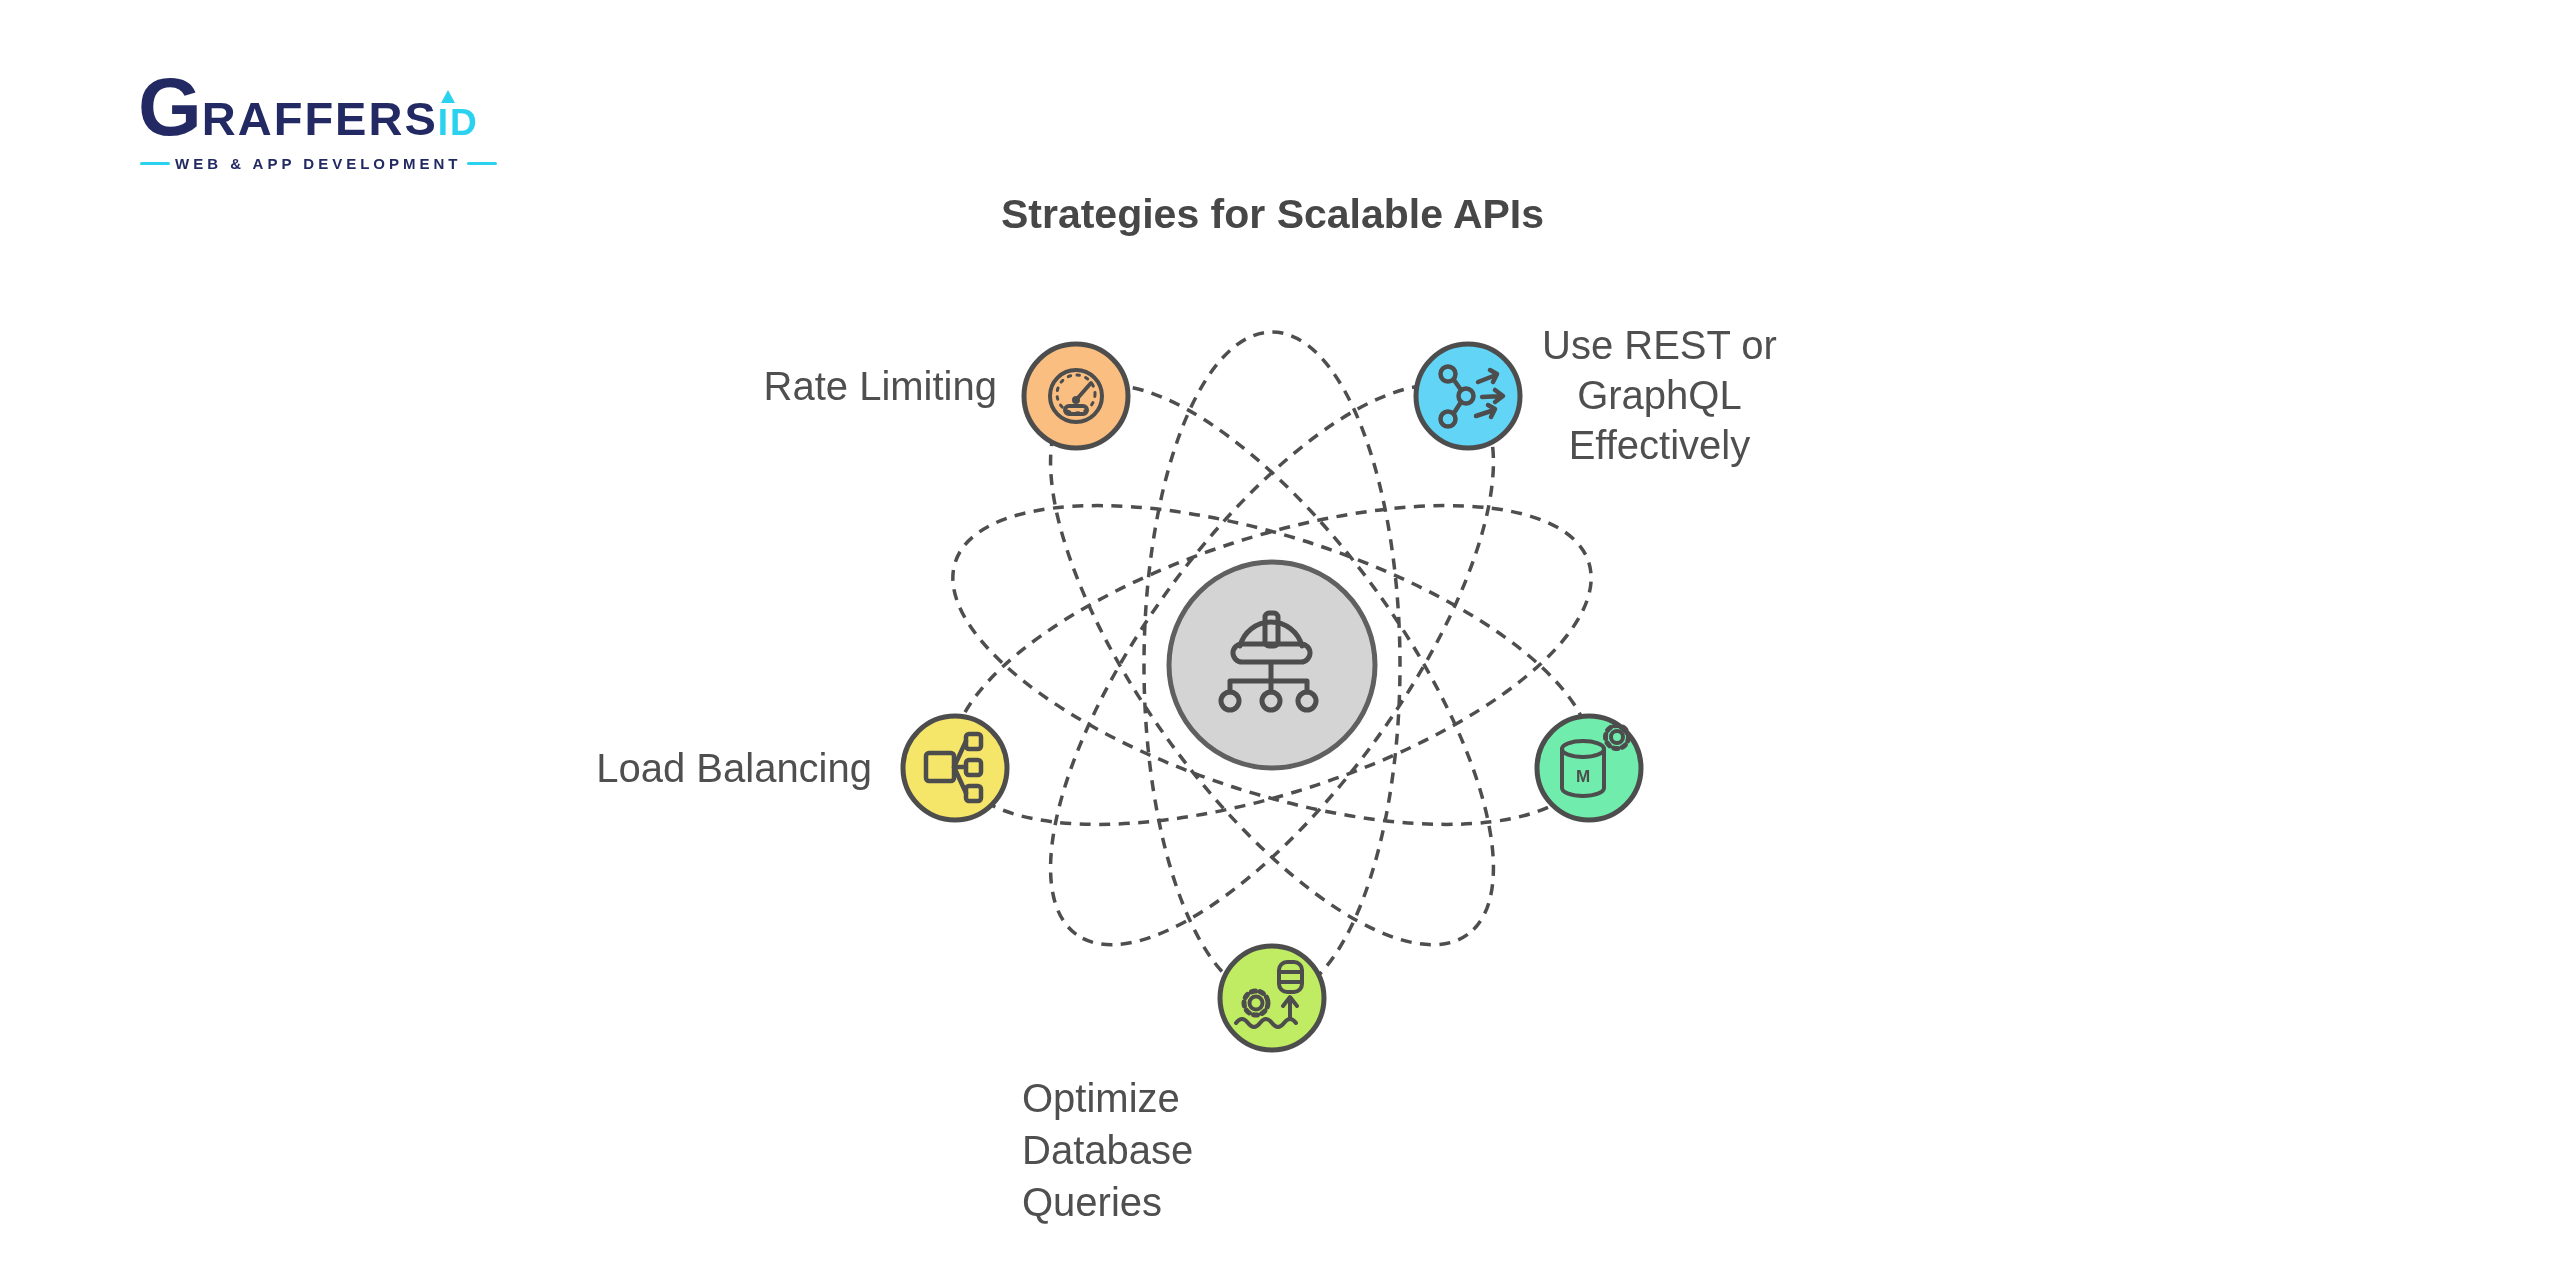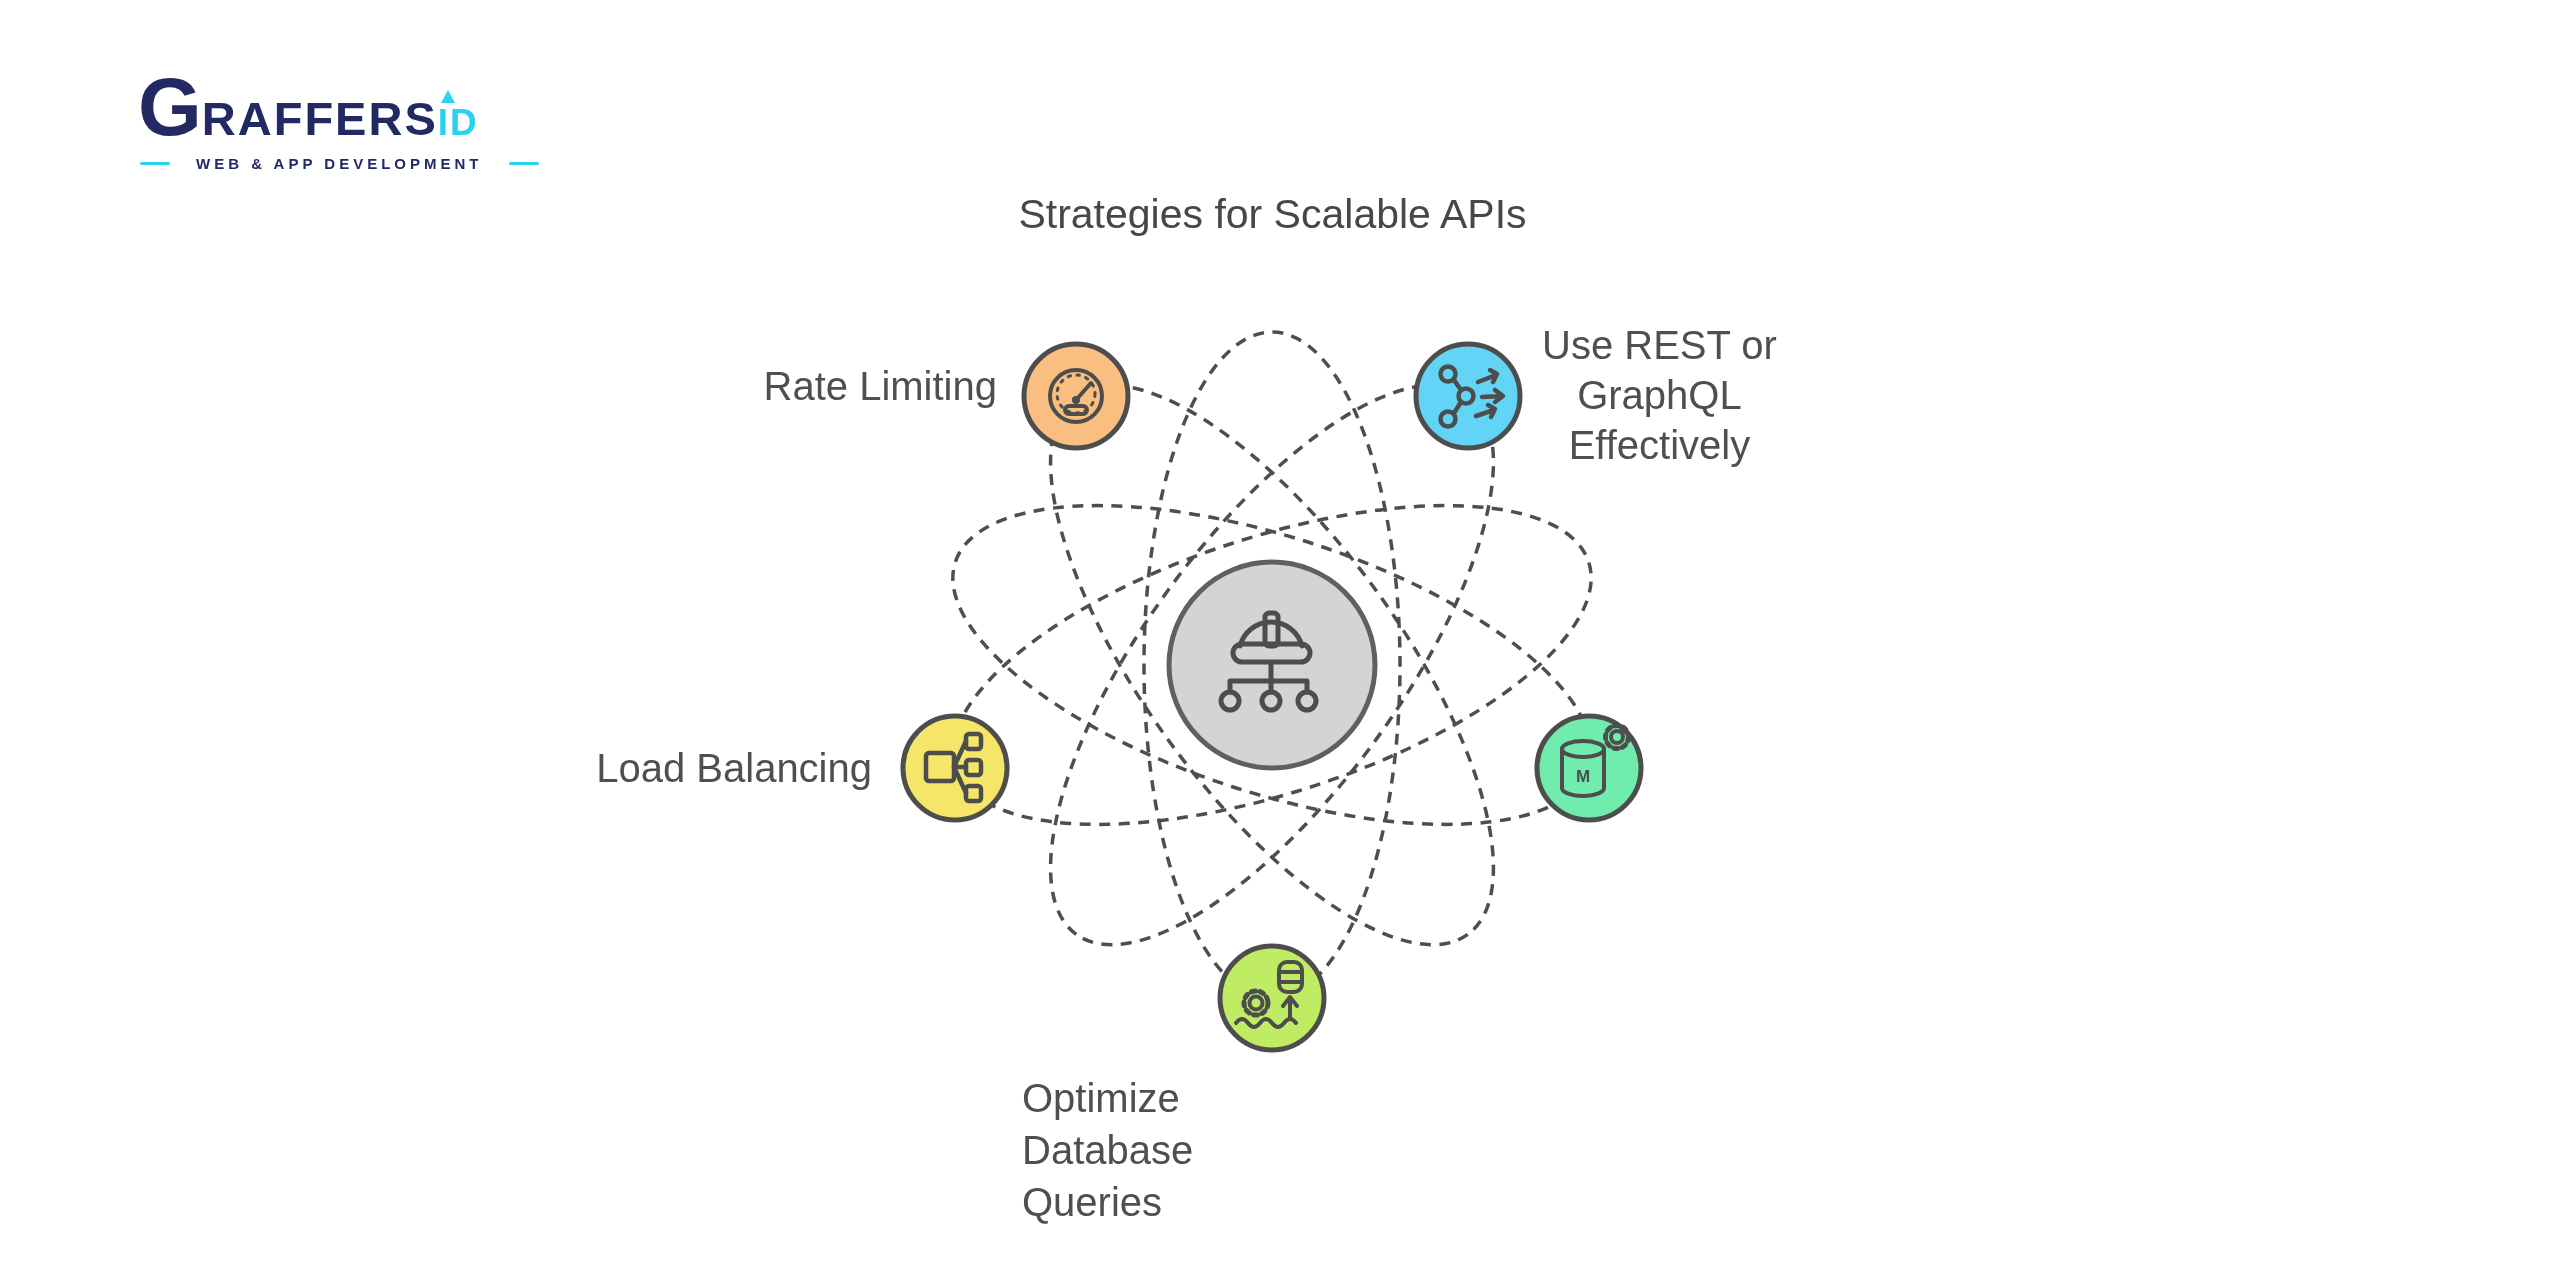--- a/index.html
+++ b/index.html
@@ -20,7 +20,7 @@
   .logo-caret { position: absolute; left: 3px; top: -12px; width: 0; height: 0;
     border-left: 7px solid transparent; border-right: 7px solid transparent;
     border-bottom: 13px solid var(--cyan); }
-  .logo-tagline { display: flex; align-items: center; gap: 26px; margin-top: 9px; margin-left: 2px; }
+  .logo-tagline { display: flex; align-items: center; gap: 5px; margin-top: 9px; margin-left: 2px; }
   .tag-text { font-size: 15px; font-weight: bold; letter-spacing: 4px; color: var(--navy); white-space: nowrap; }
   .tag-dash { width: 30px; height: 3px; background: var(--cyan); border-radius: 2px; }
 

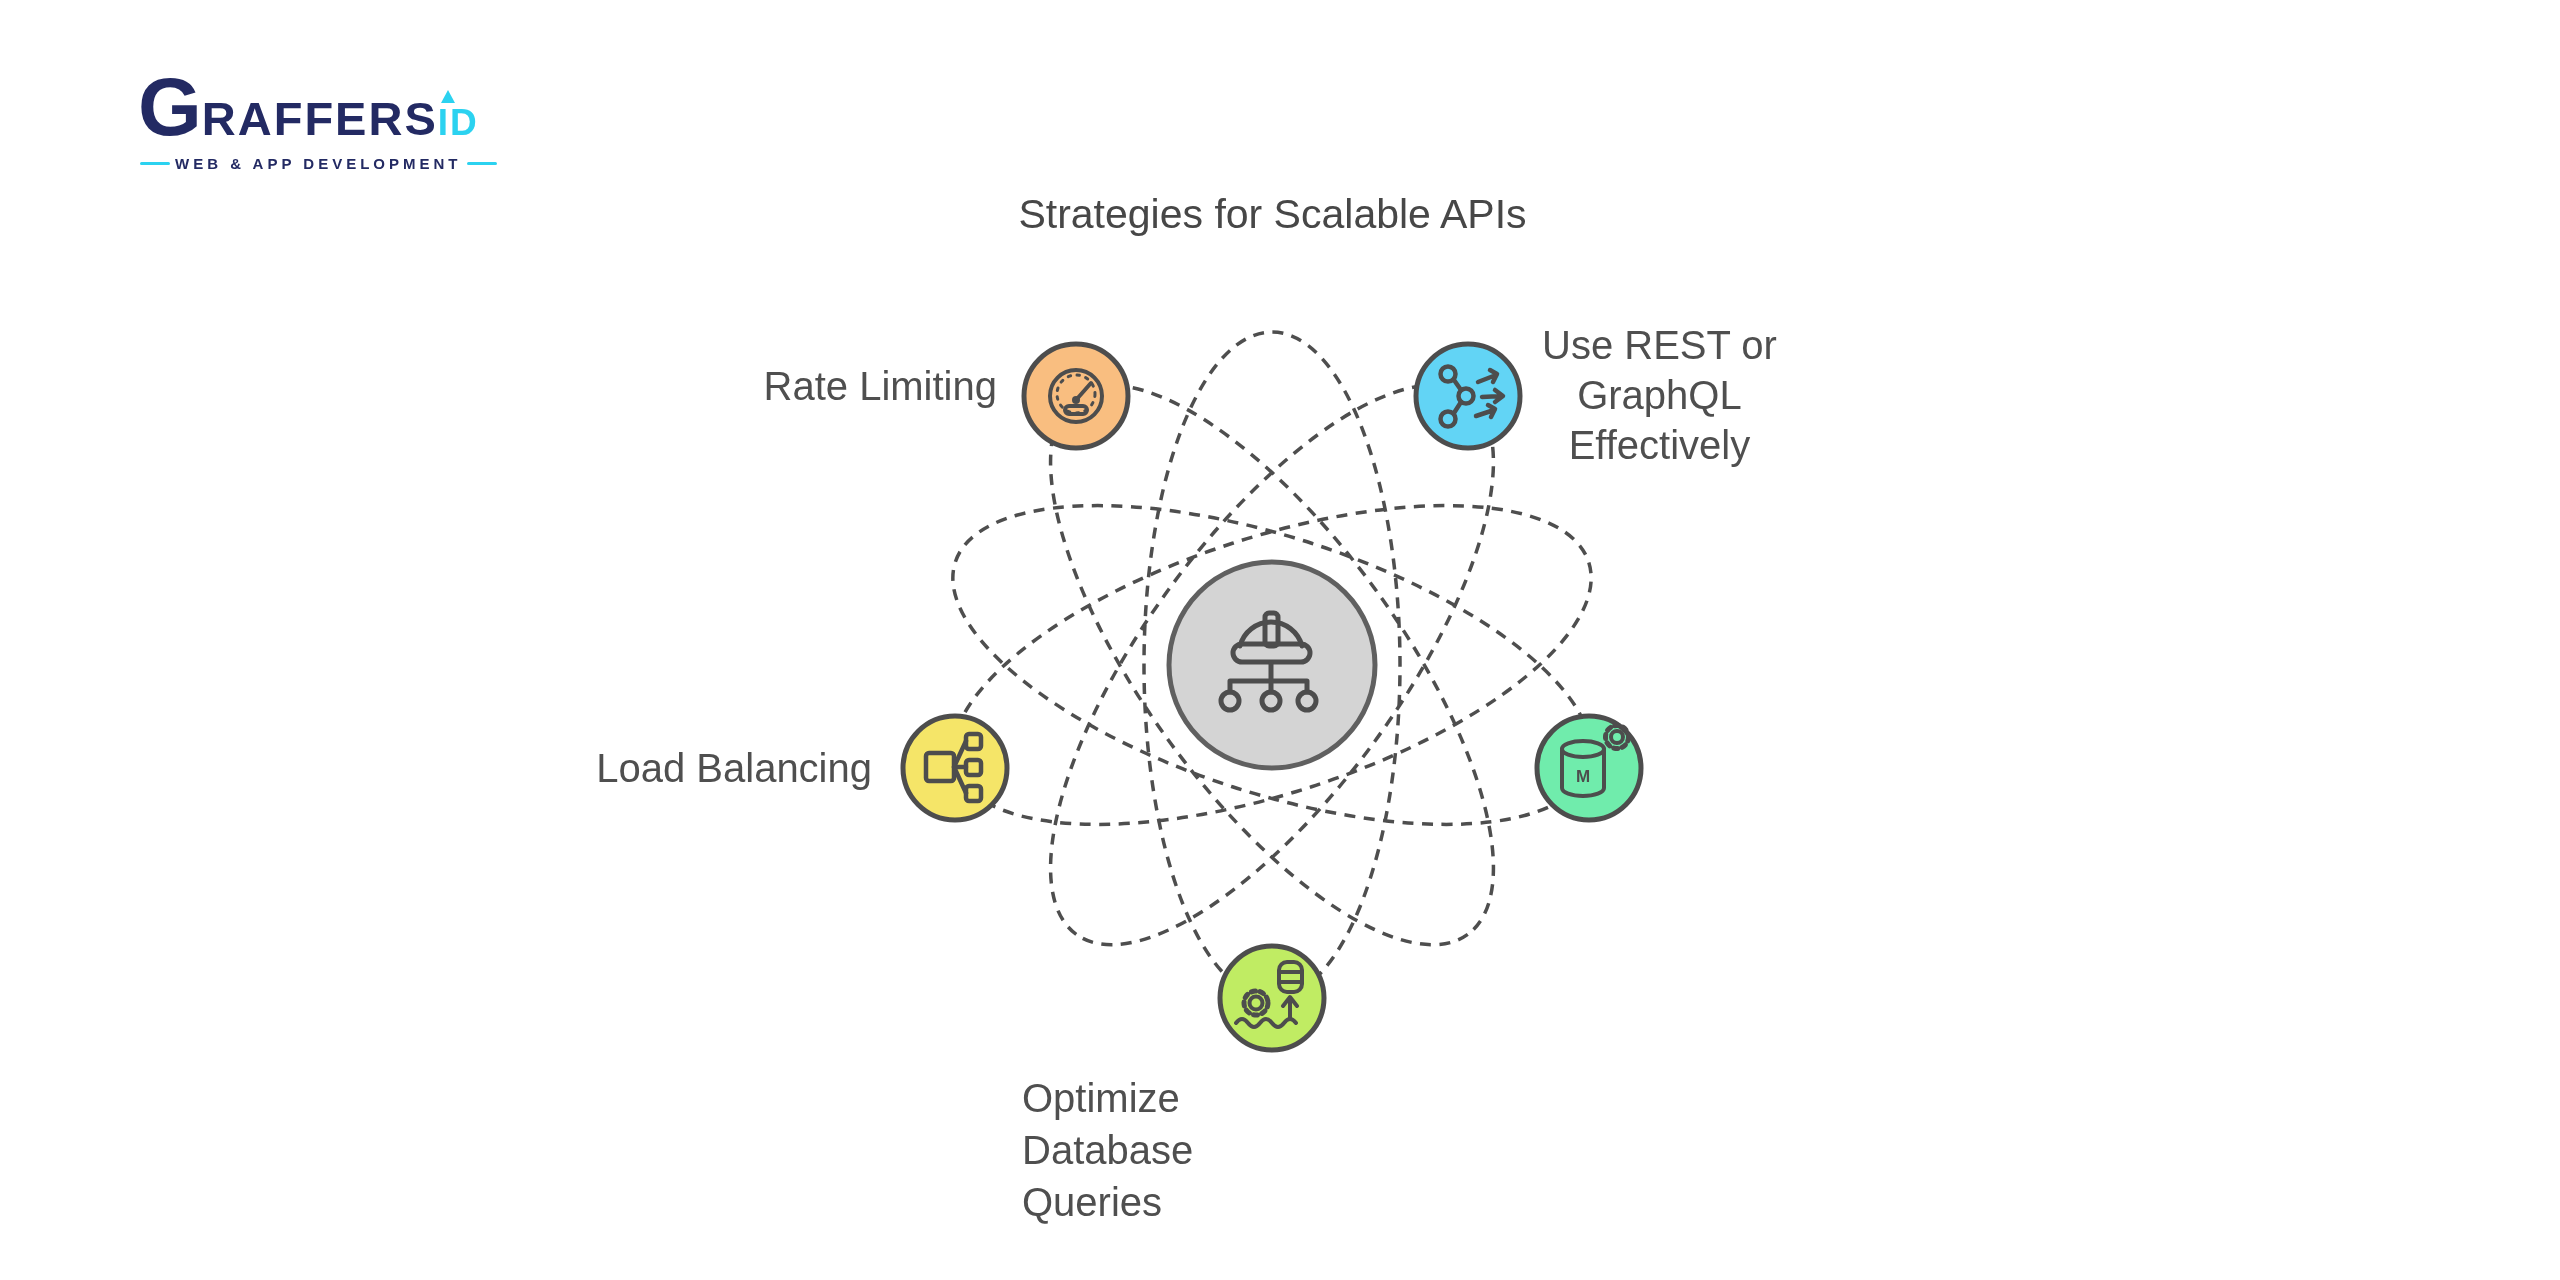--- a/index.html
+++ b/index.html
@@ -26,7 +26,7 @@
 
   
   .title { position: absolute; left: 0; width: 2545px; top: 191px;
-    text-align: center; font-size: 41px; font-weight: normal; color: var(--title); }
+    text-align: center; font-size: 41px; font-weight: bold; color: var(--title); }
 
   
   svg.diagram { position: absolute; left: 0; top: 0; width: 2560px; height: 1280px; }

